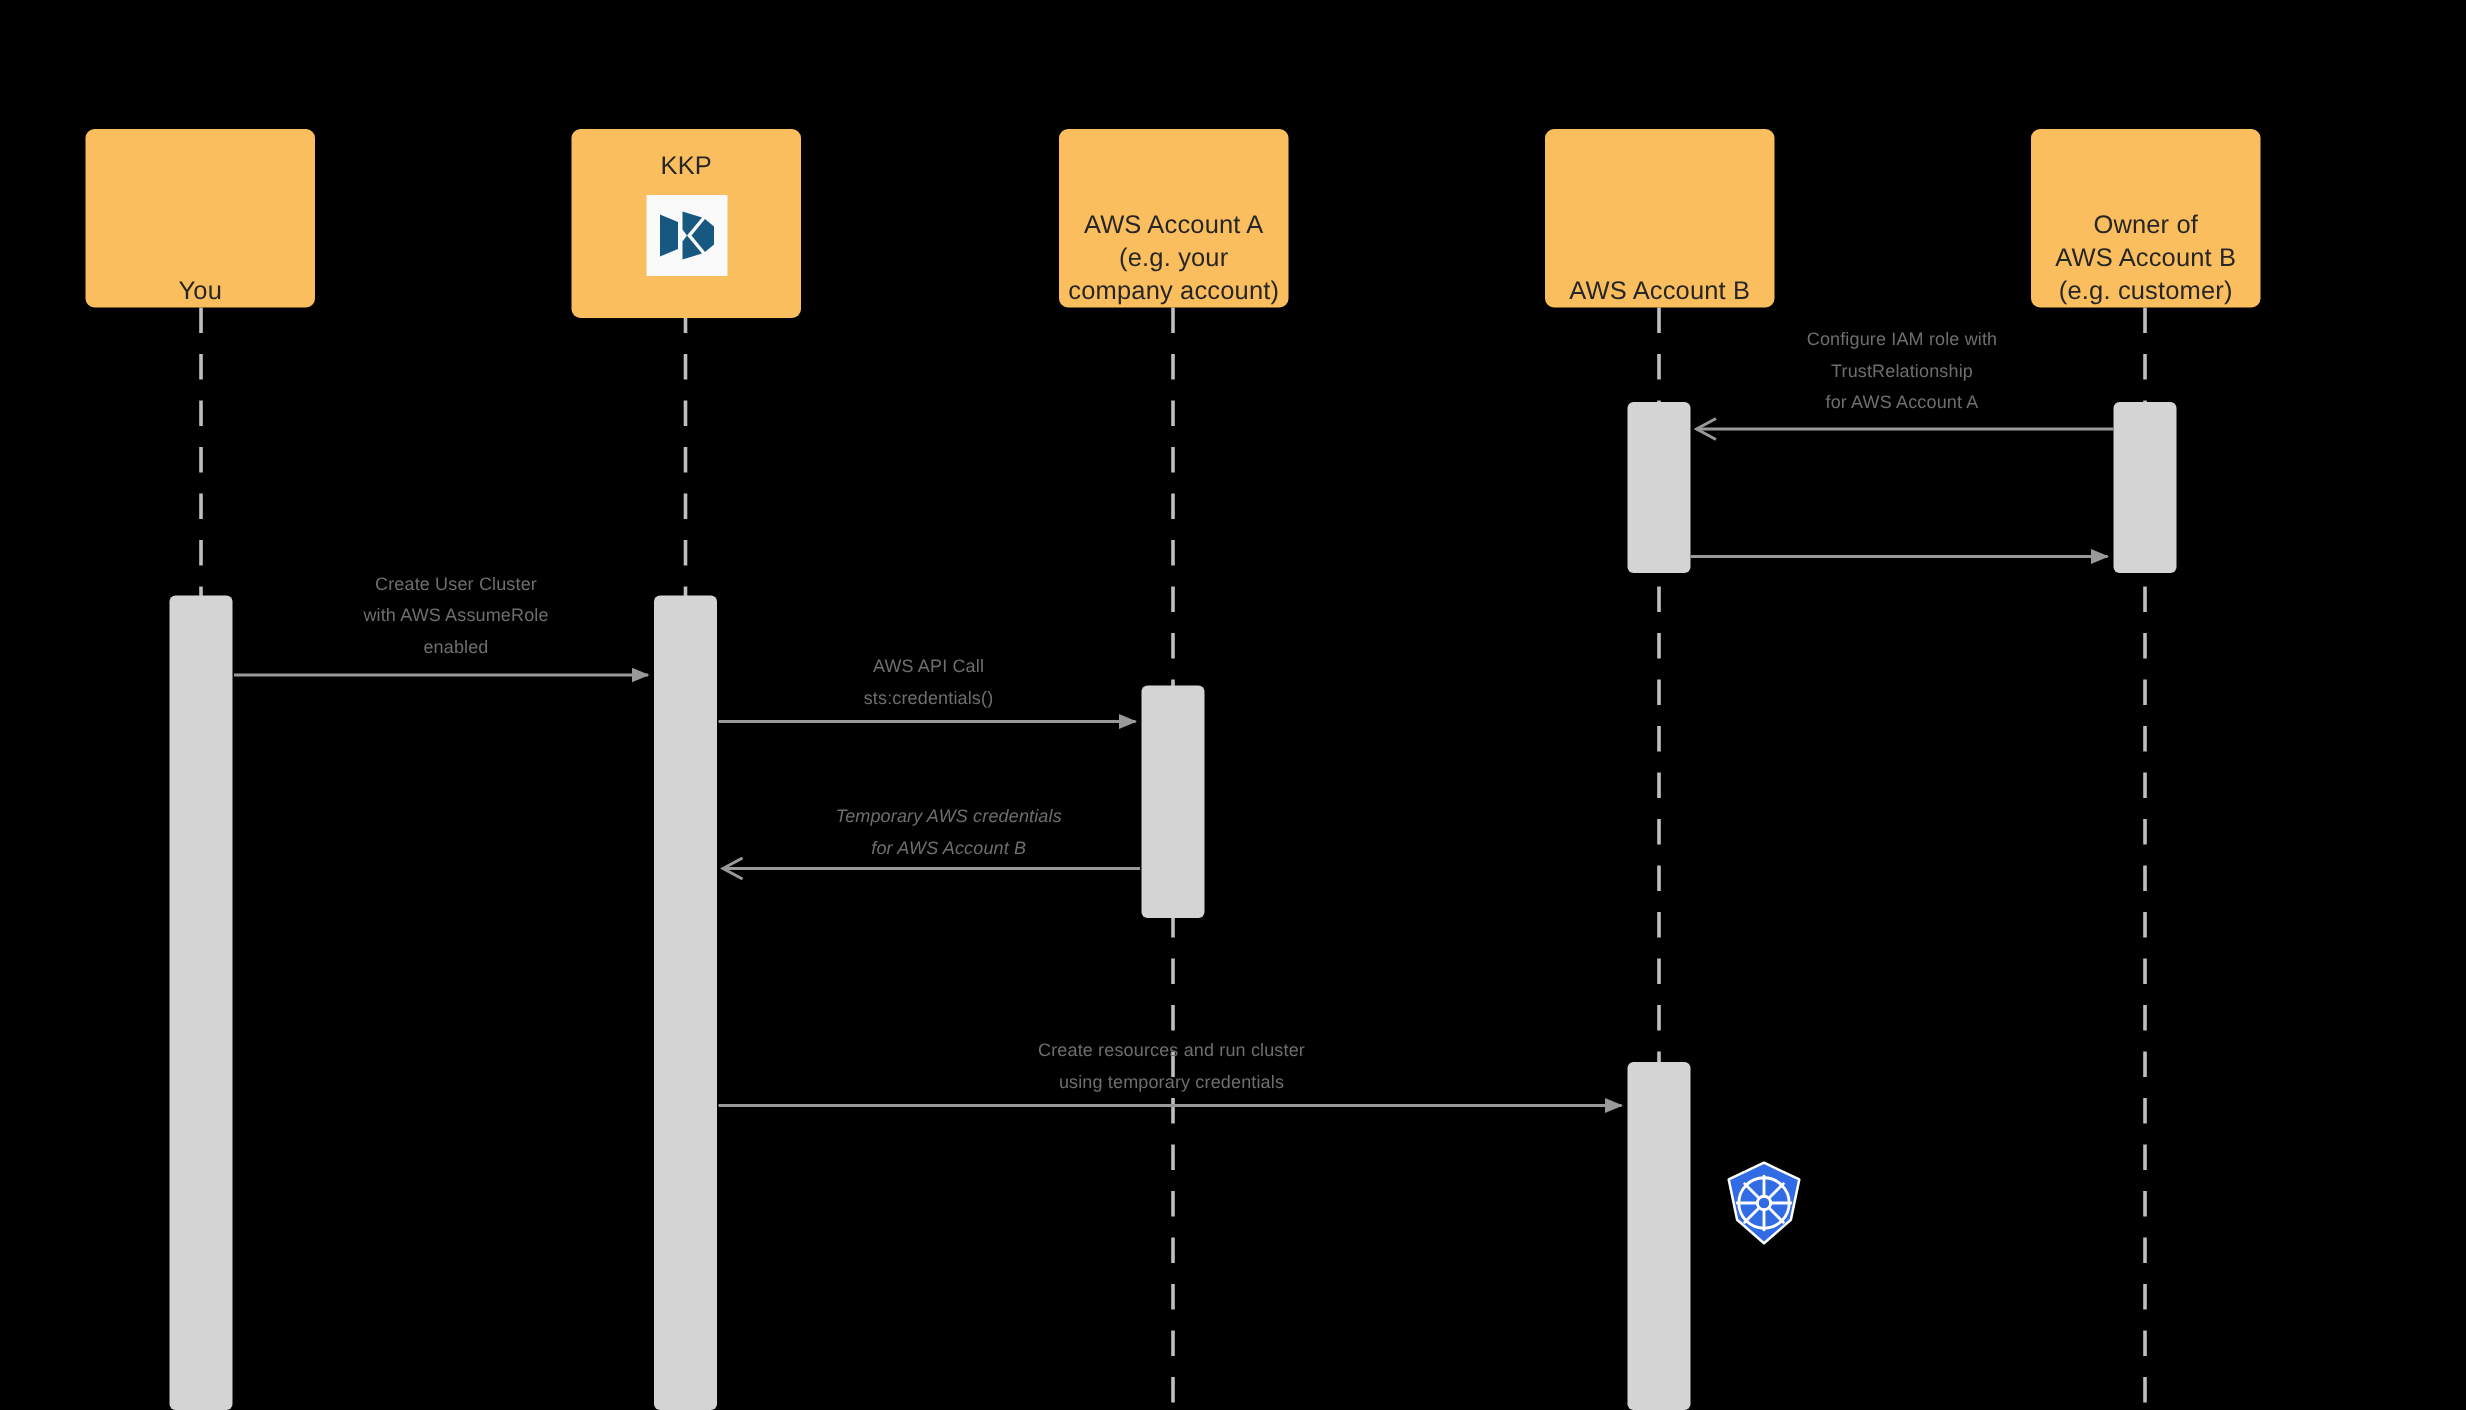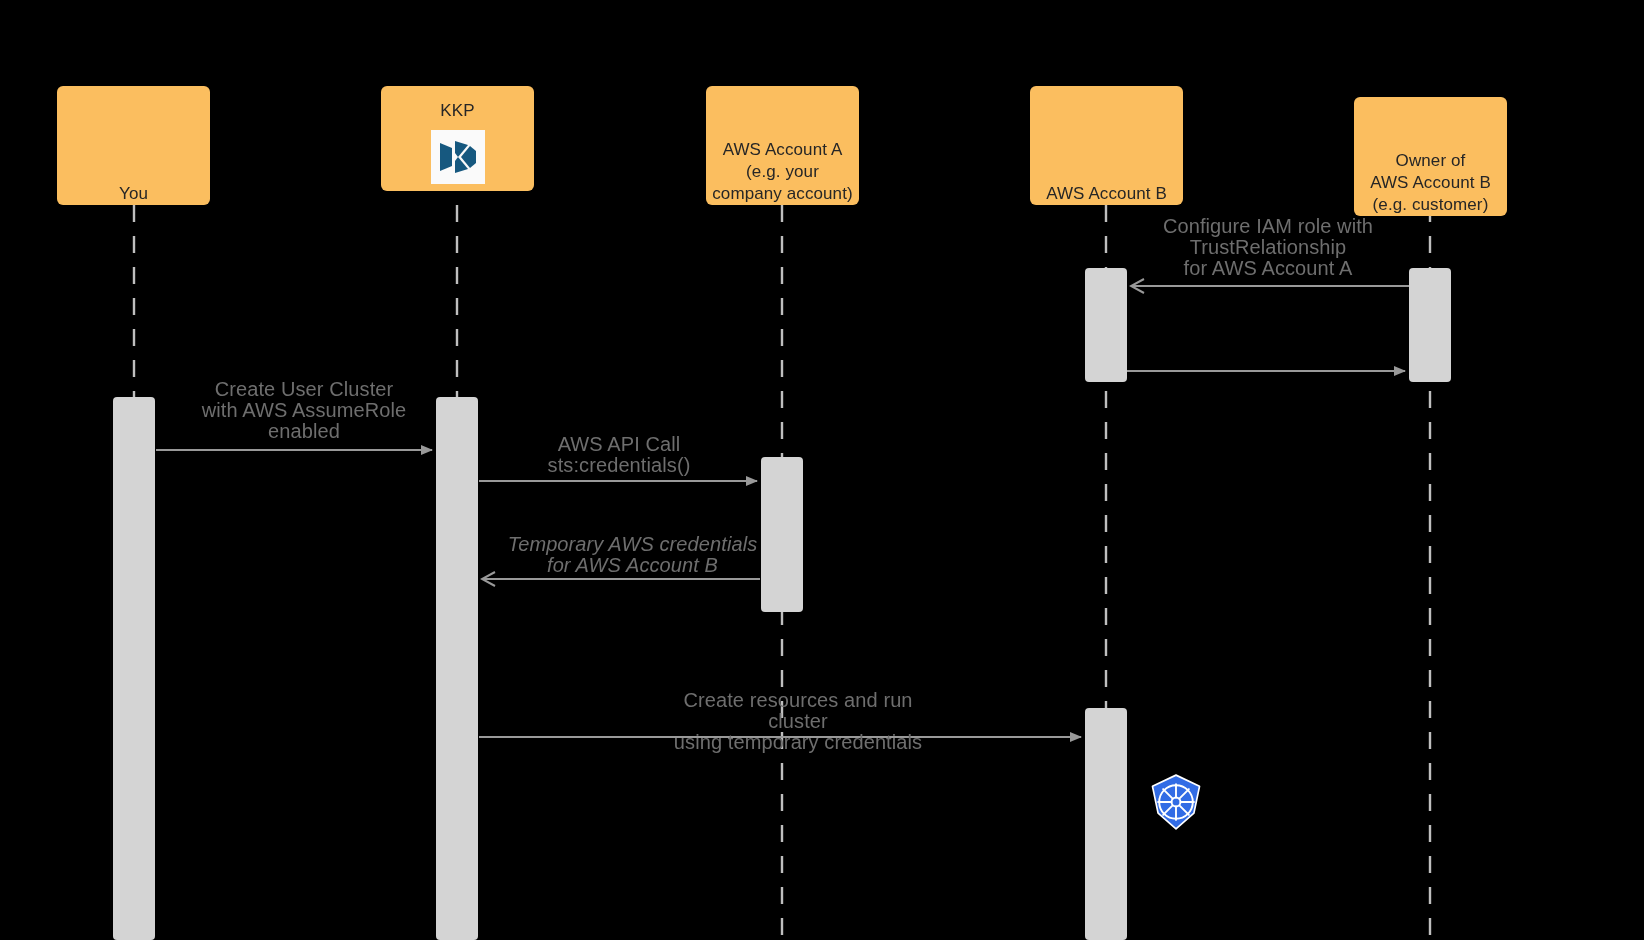--- a/index.html
+++ b/index.html
@@ -107,7 +107,7 @@
       <div class="actor-box" style="left: 57px; top: 86px; width: 153px; height: 119px;">
         <div class="actor-label">You</div>
       </div>
-      <div class="actor-box with-logo" style="left: 381px; top: 86px; width: 153px; height: 105px;">
+      <div class="actor-box with-logo" style="left: 381px; top: 86px; width: 153px; height: 126px;">
         <div class="actor-label">KKP</div>
         <div class="kkp-logo">
           <svg width="42" height="40" viewBox="0 0 42 40" aria-hidden="true">

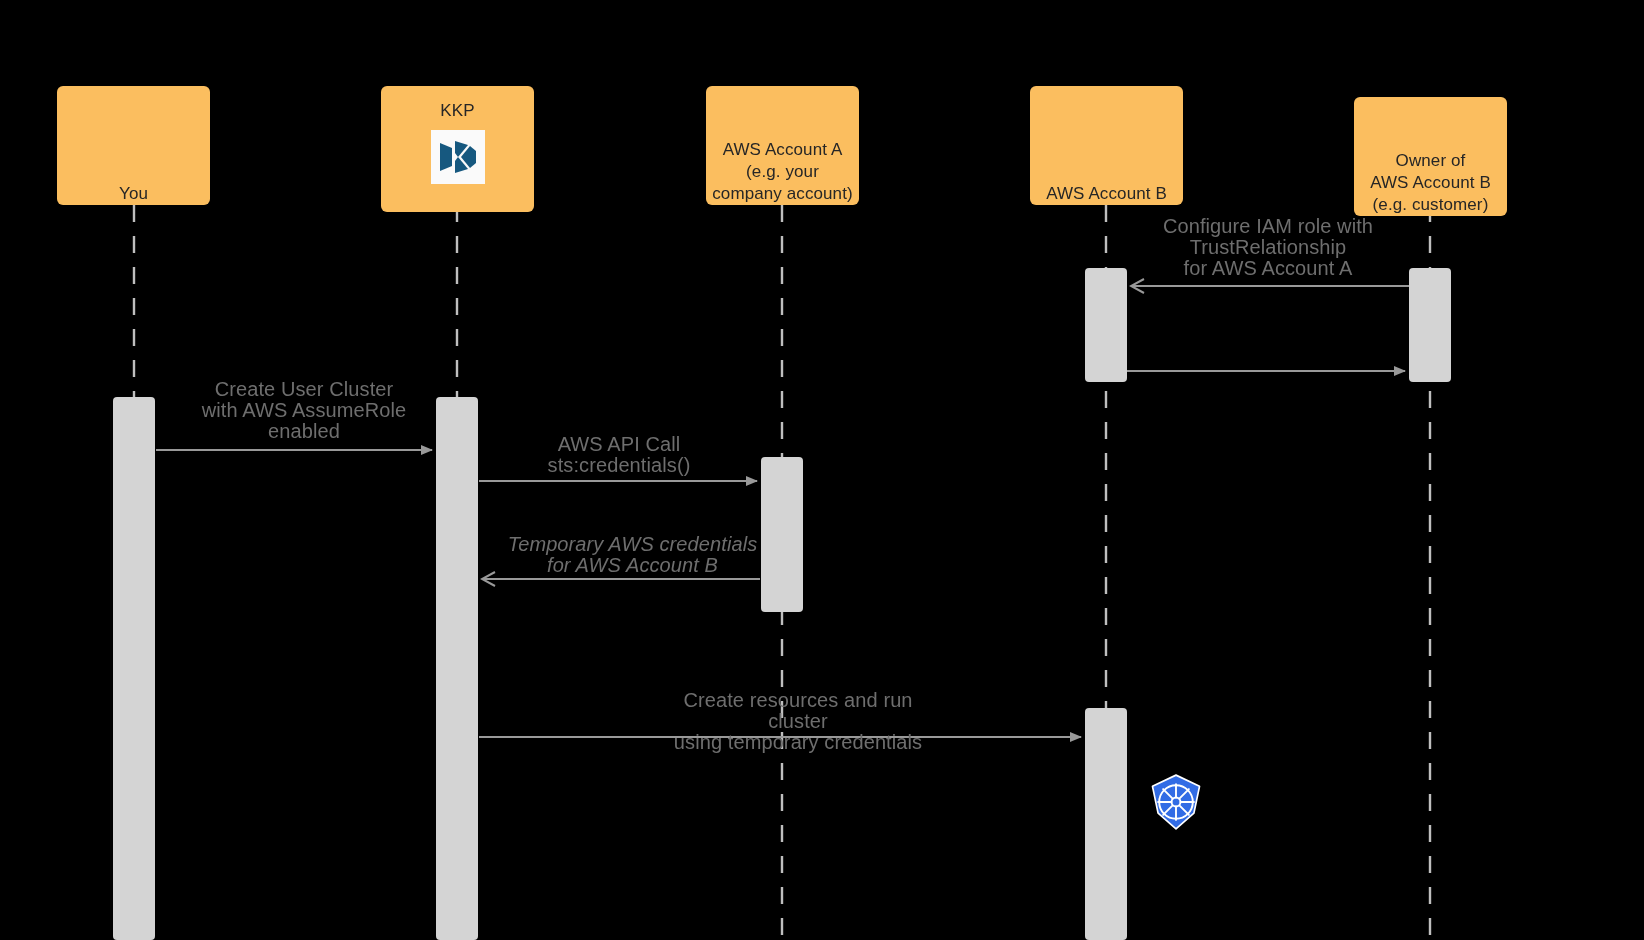--- a/index.html
+++ b/index.html
@@ -126,7 +126,7 @@
       <div class="actor-box" style="left: 1030px; top: 86px; width: 153px; height: 119px;">
         <div class="actor-label">AWS Account B</div>
       </div>
-      <div class="actor-box" style="left: 1354px; top: 86px; width: 153px; height: 119px; margin-top: 11px;">
+      <div class="actor-box" style="left: 1354px; top: 86px; width: 153px; height: 119px;">
         <div class="actor-label">Owner of
 AWS Account B
 (e.g. customer)</div>

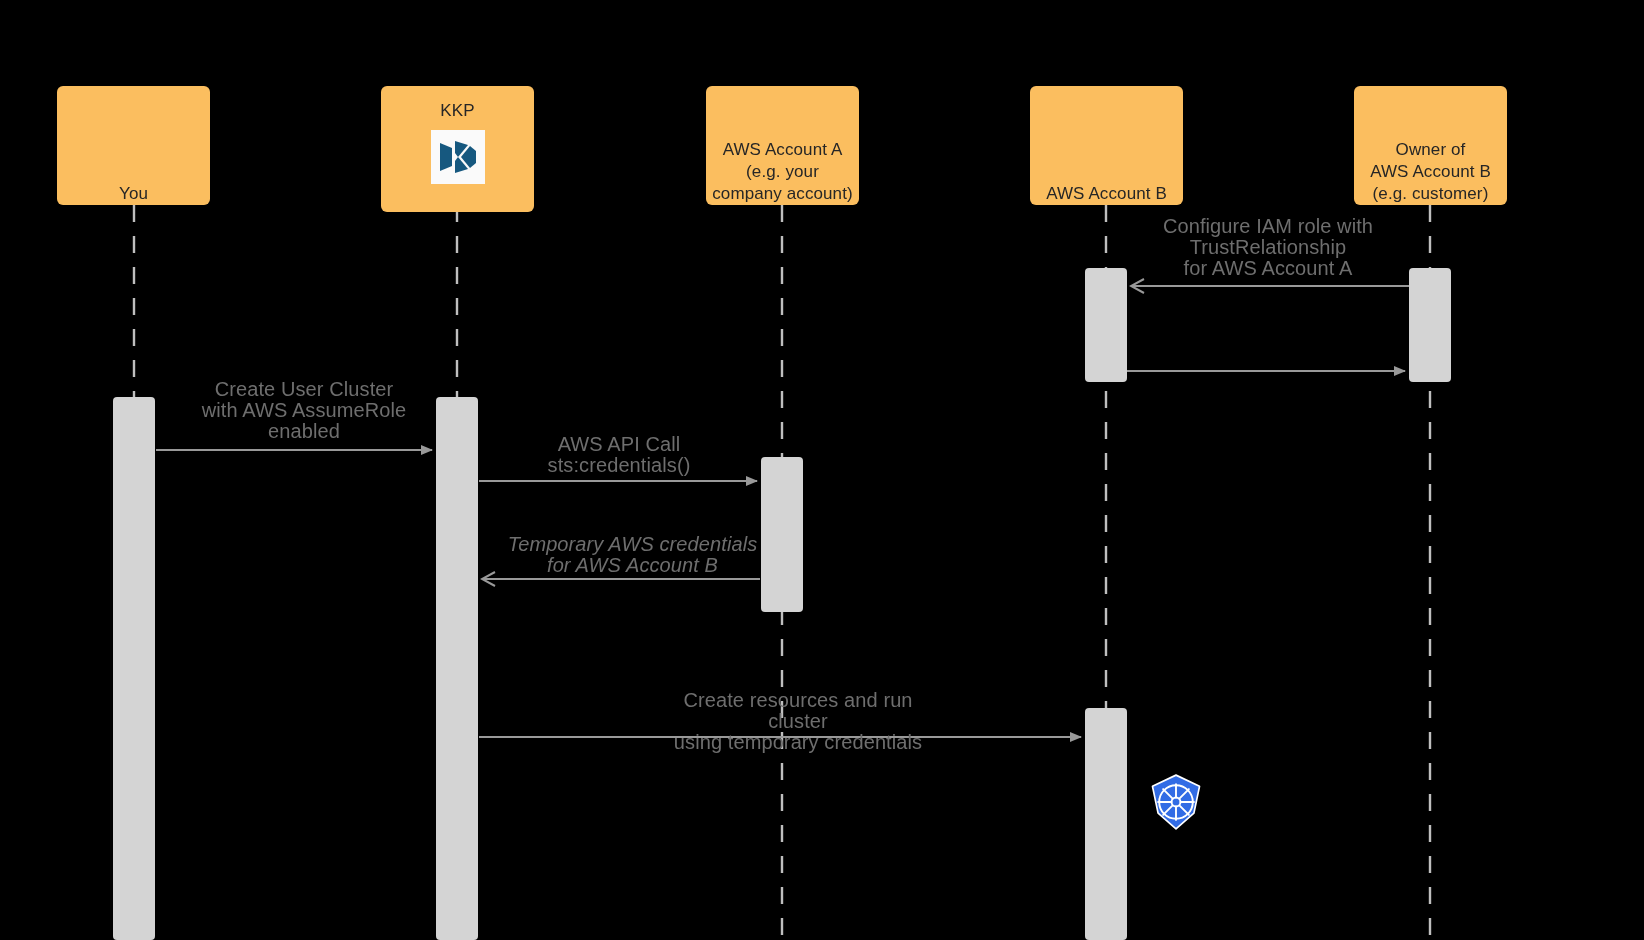--- a/index.html
+++ b/index.html
@@ -51,7 +51,7 @@
   .msg-label {
     position: absolute;
     color: #6E6E6E;
-    font-size: 20px;
+    font-size: 12px;
     line-height: 21px;
     text-align: center;
     white-space: pre-line;

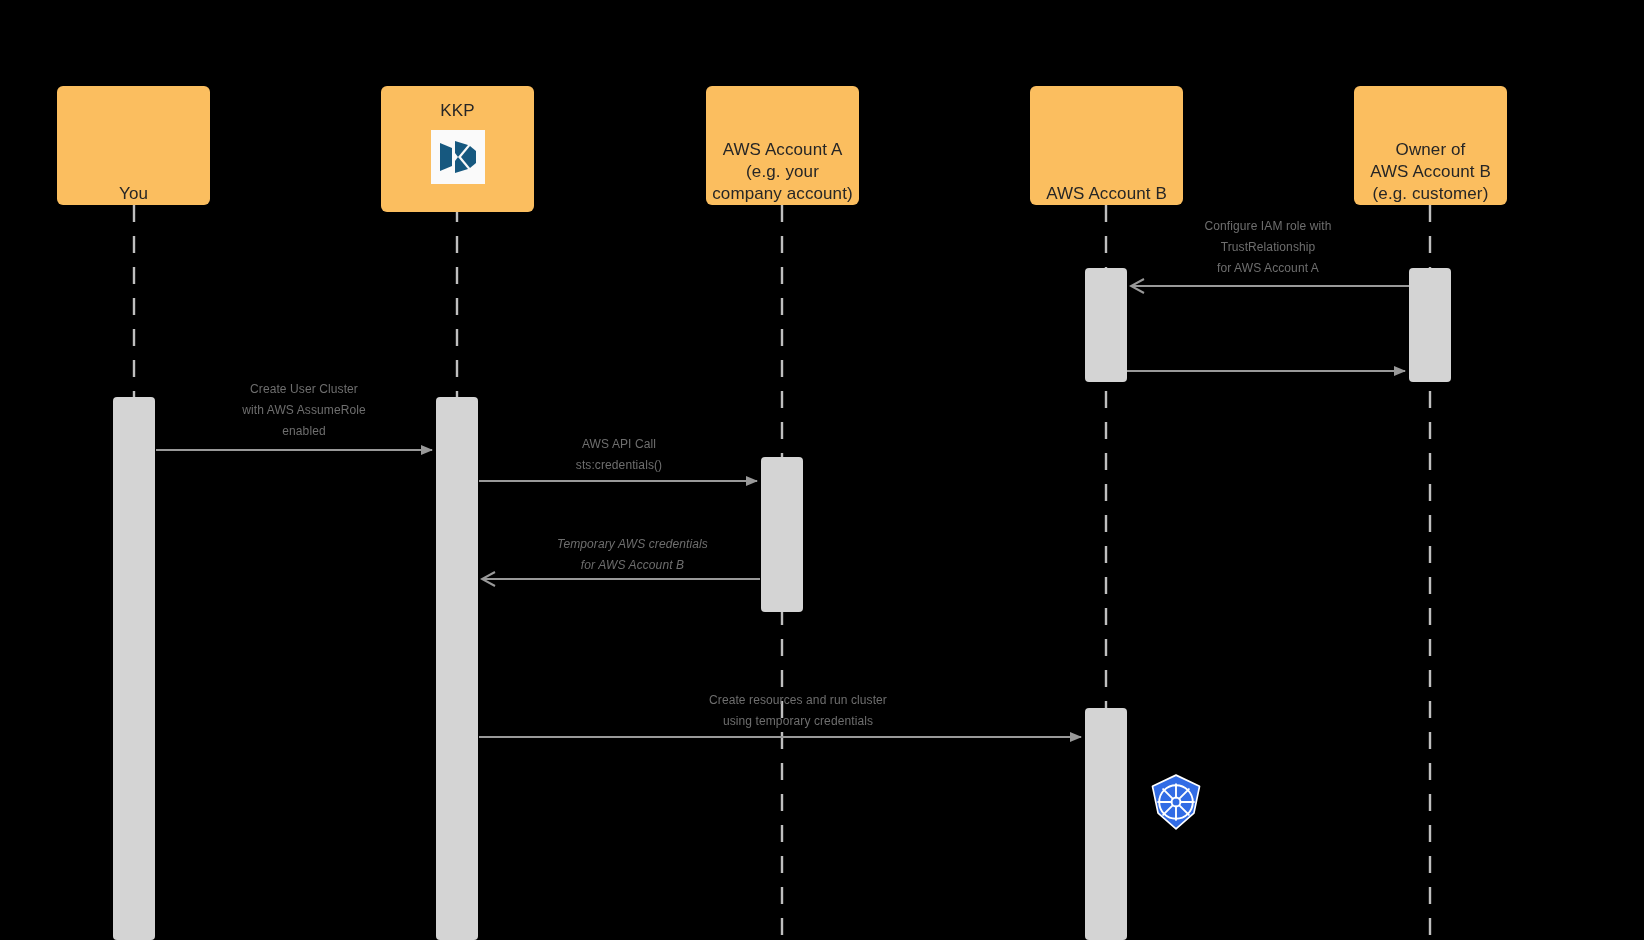--- a/index.html
+++ b/index.html
@@ -144,7 +144,7 @@
 sts:credentials()</div>
       <div class="msg-label italic" style="left: 478px; top: 534px; width: 288px;">Temporary AWS credentials
 for AWS Account B</div>
-      <div class="msg-label" style="left: 654px; top: 690px; width: 288px;">Create resources and run cluster
+      <div class="msg-label" style="left: 637px; top: 690px; width: 288px;">Create resources and run cluster
 using temporary credentials</div>
     </div>
 

